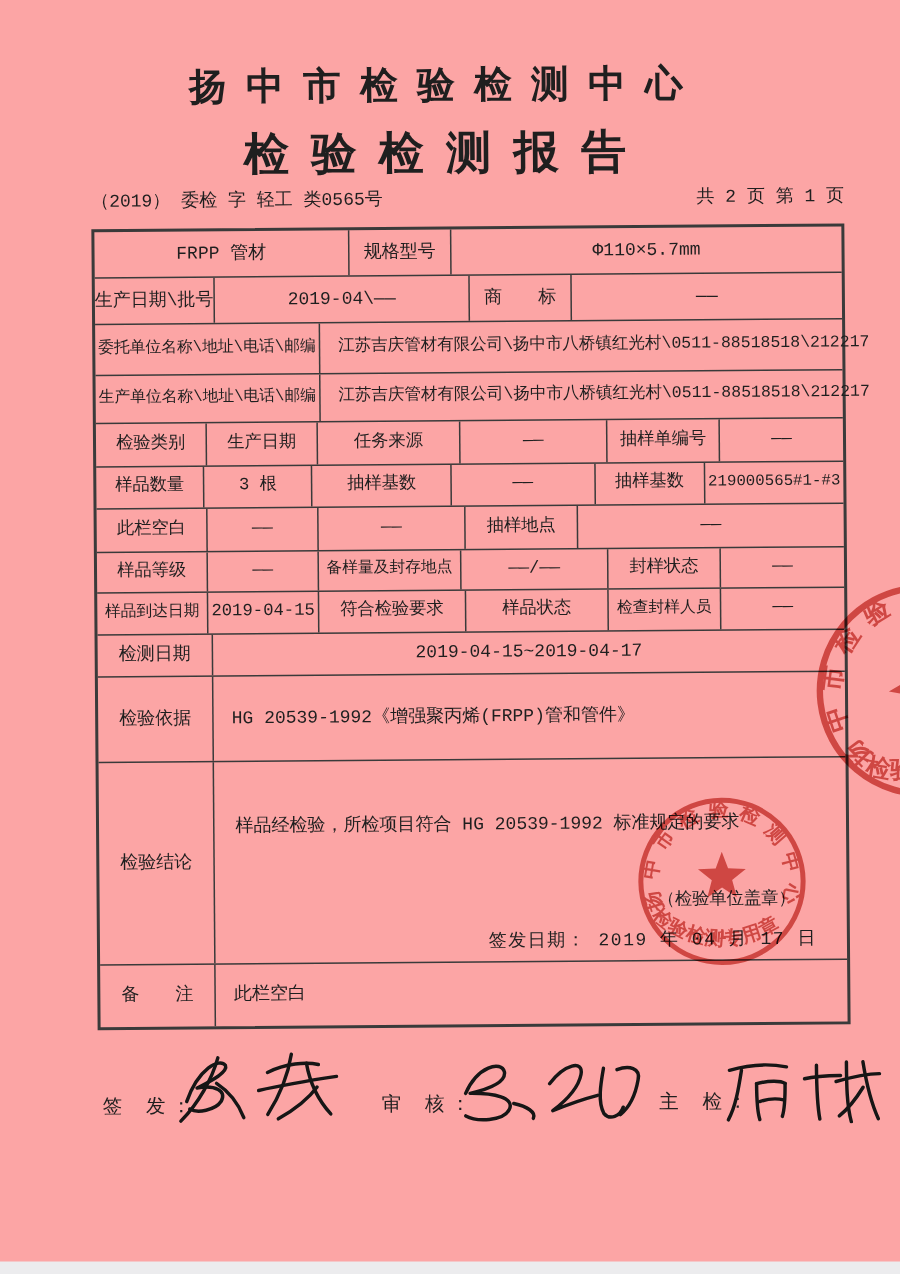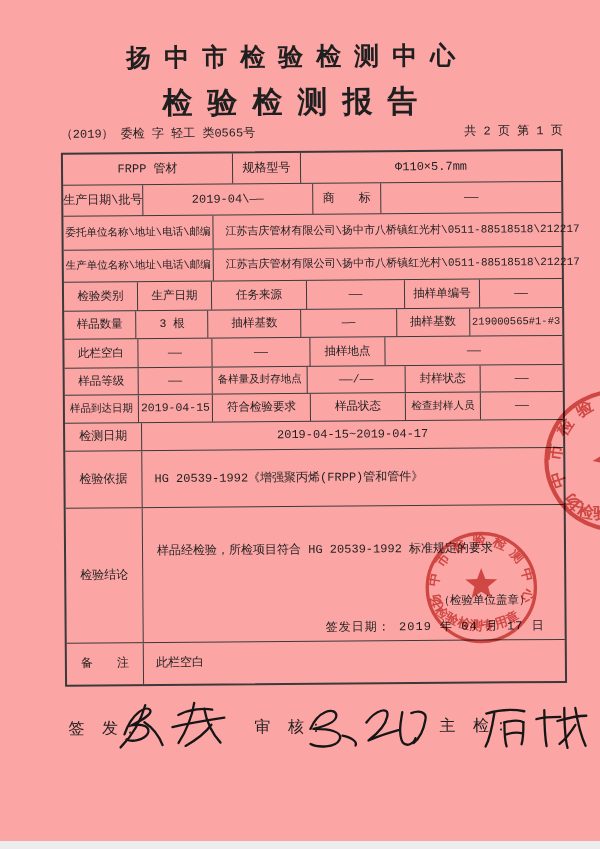--- a/index.html
+++ b/index.html
@@ -37,7 +37,7 @@
   .issue-date{position:absolute;right:20px;top:114px;font-size:12px;letter-spacing:1px;}
   
   .sigrow{position:absolute;left:0;top:695px;width:600px;height:60px;}
-  .siglabel{position:absolute;font-size:16px;letter-spacing:4px;top:22px;}
+  .siglabel{position:absolute;font-size:13px;letter-spacing:4px;top:32px;}
   .sl1{left:66px}.sl2{left:252px}.sl3{left:437px}
   .sig{position:absolute;}
   .sig path{fill:none;stroke:#161616;stroke-width:2.3;stroke-linecap:round;stroke-linejoin:round;}

